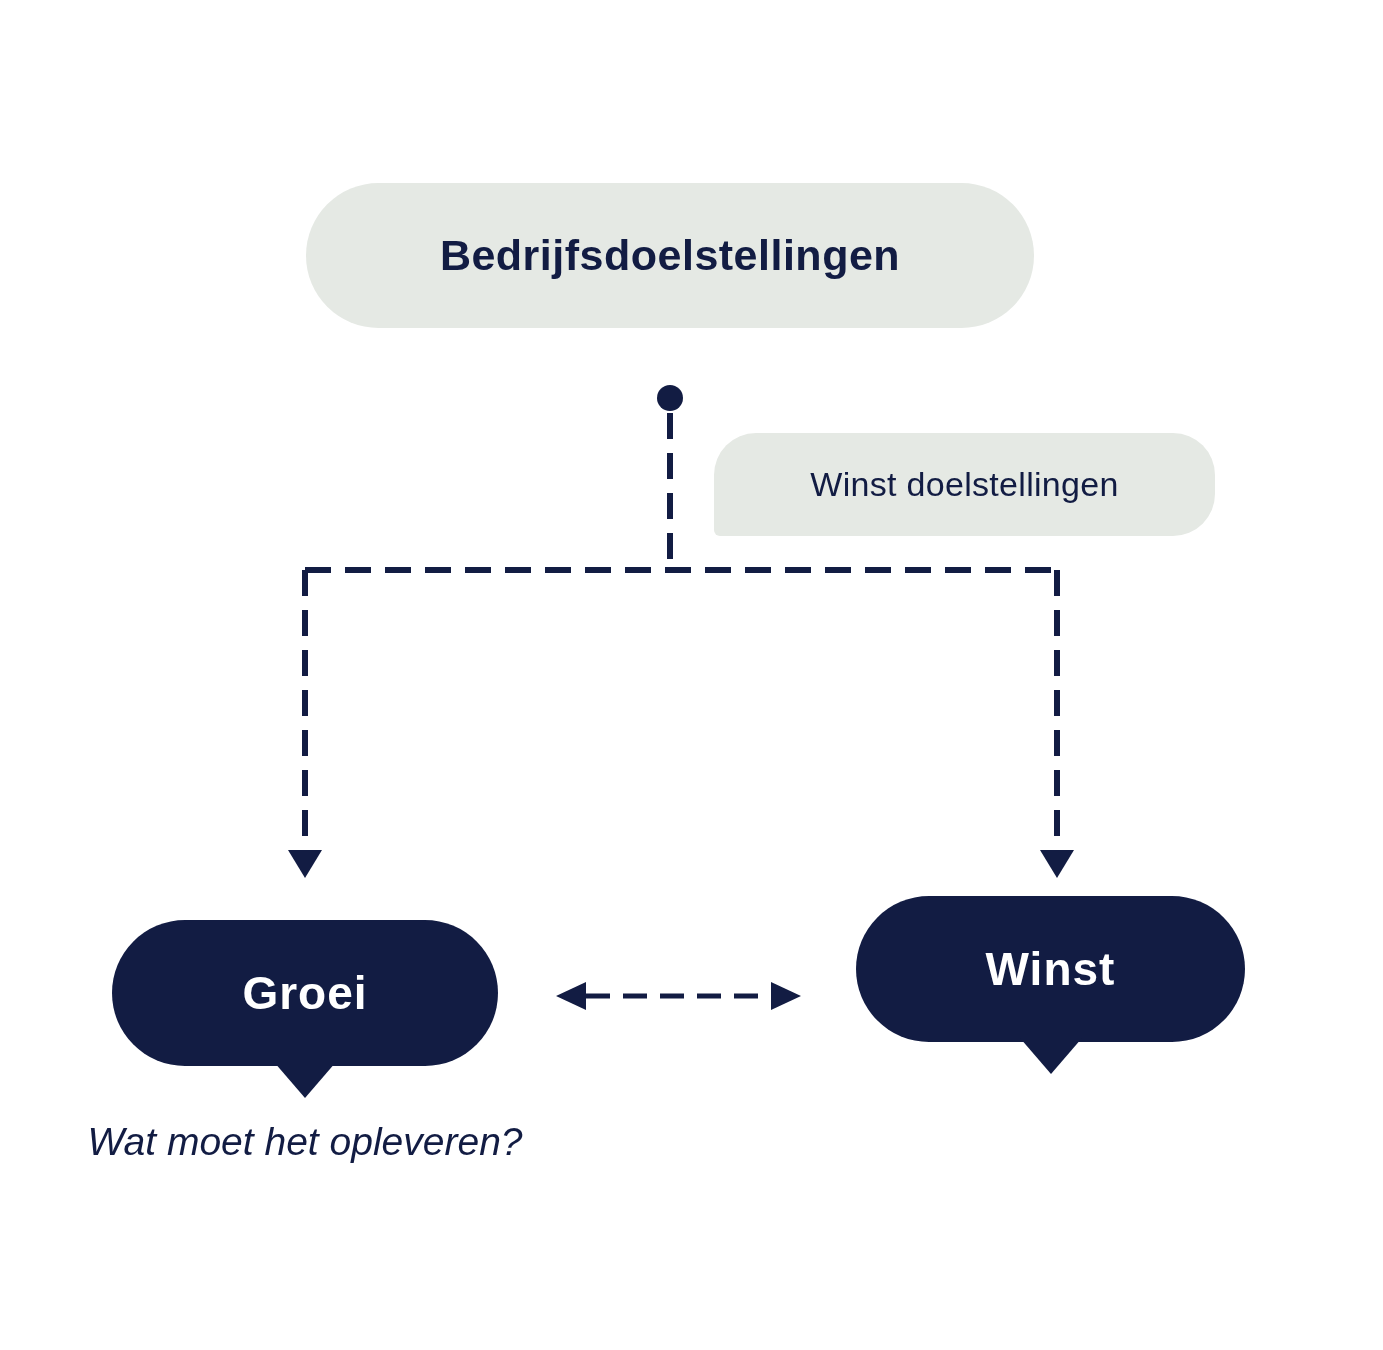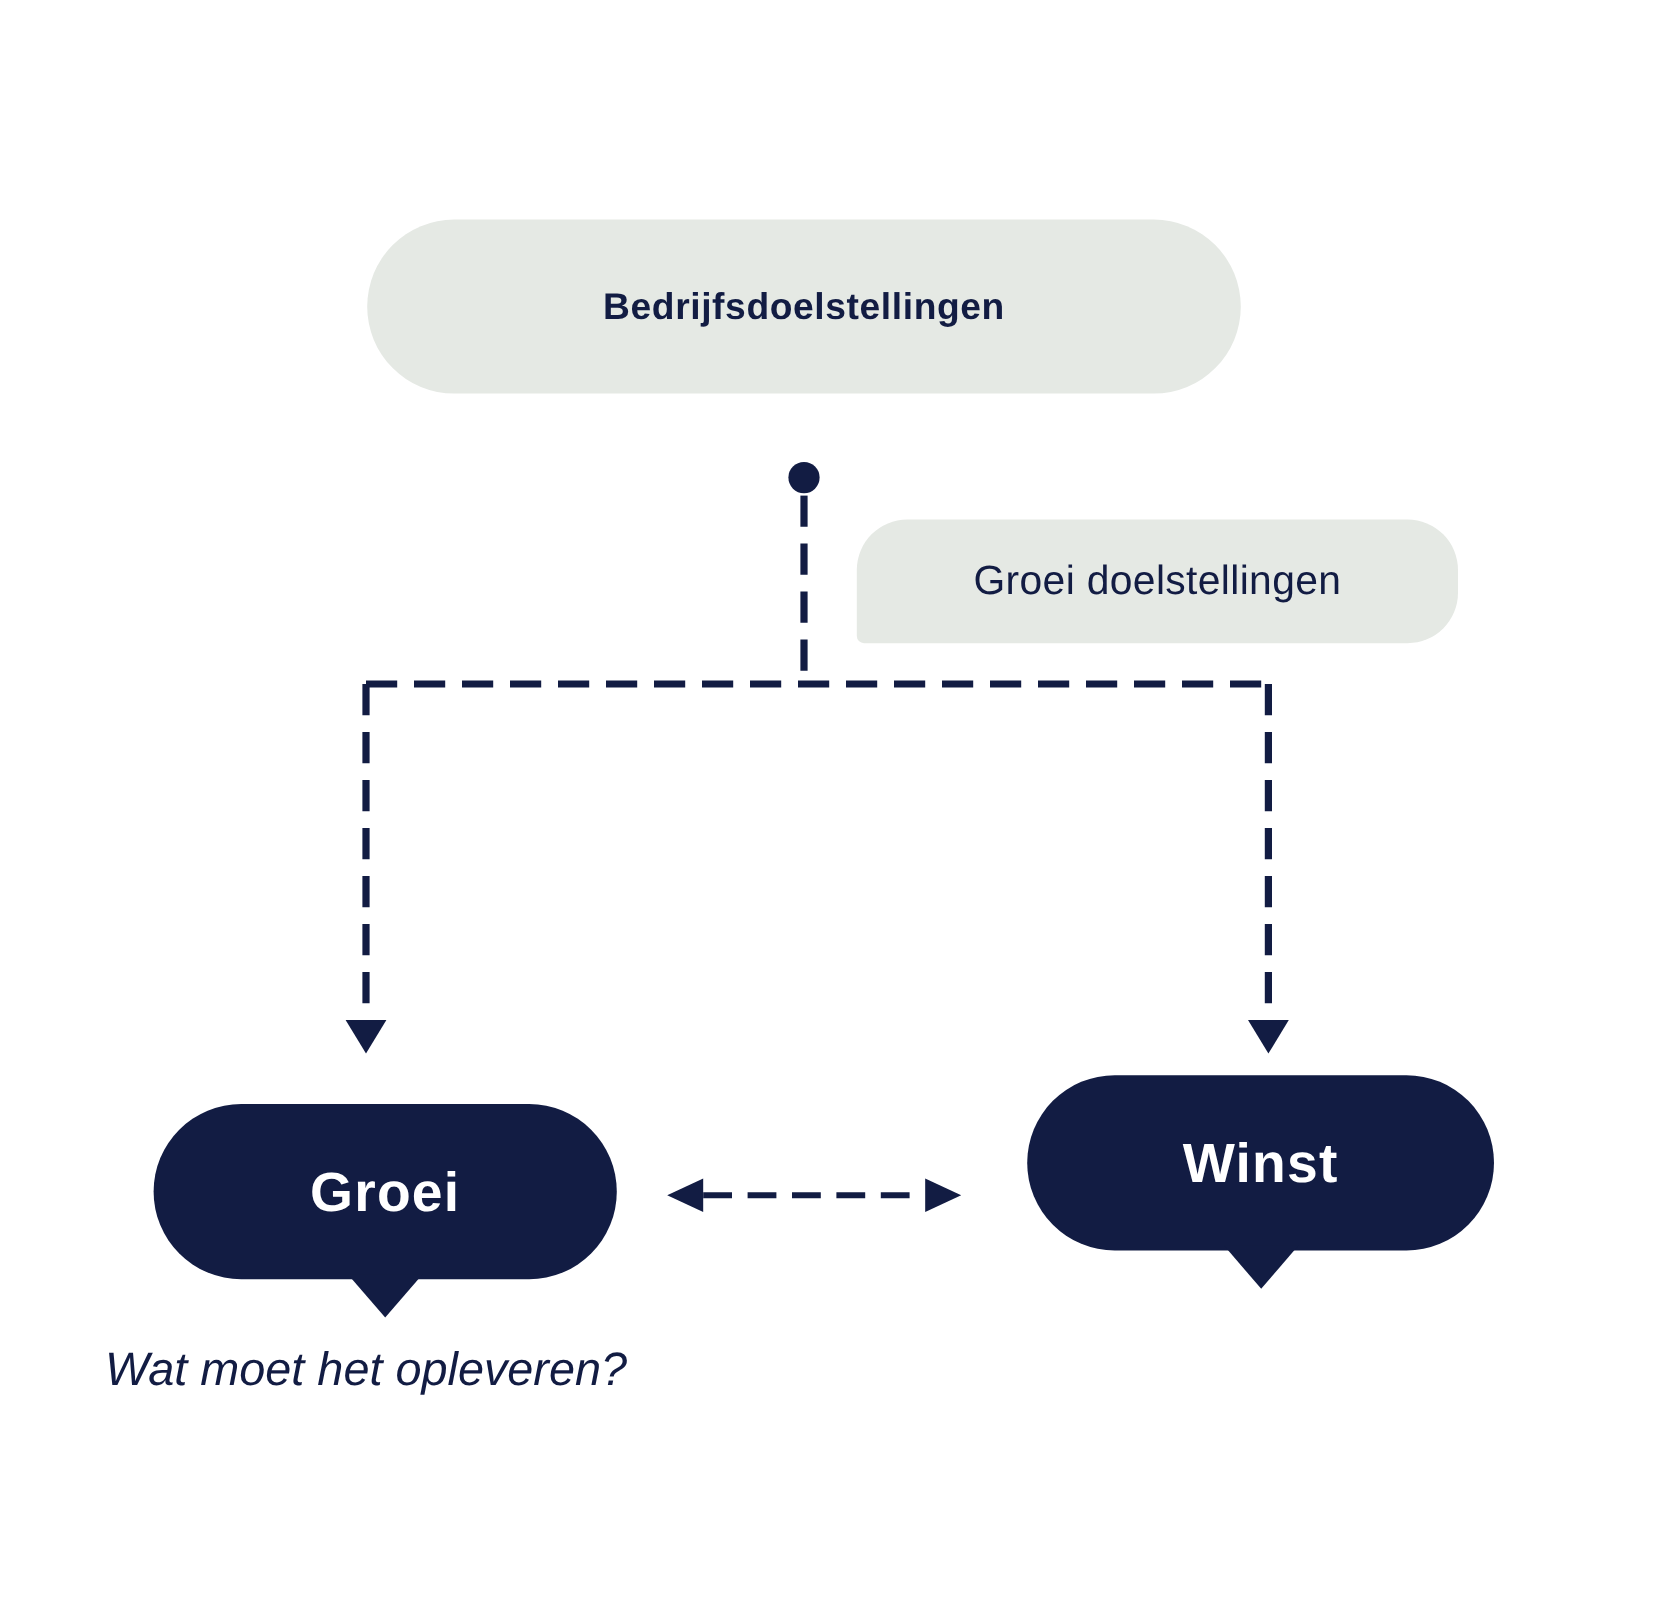--- a/index.html
+++ b/index.html
@@ -48,7 +48,7 @@
   }
   .top-pill span {
     color: var(--navy);
-    font-size: 31px;
+    font-size: 43px;
     font-weight: 700;
     letter-spacing: 0.5px;
   }

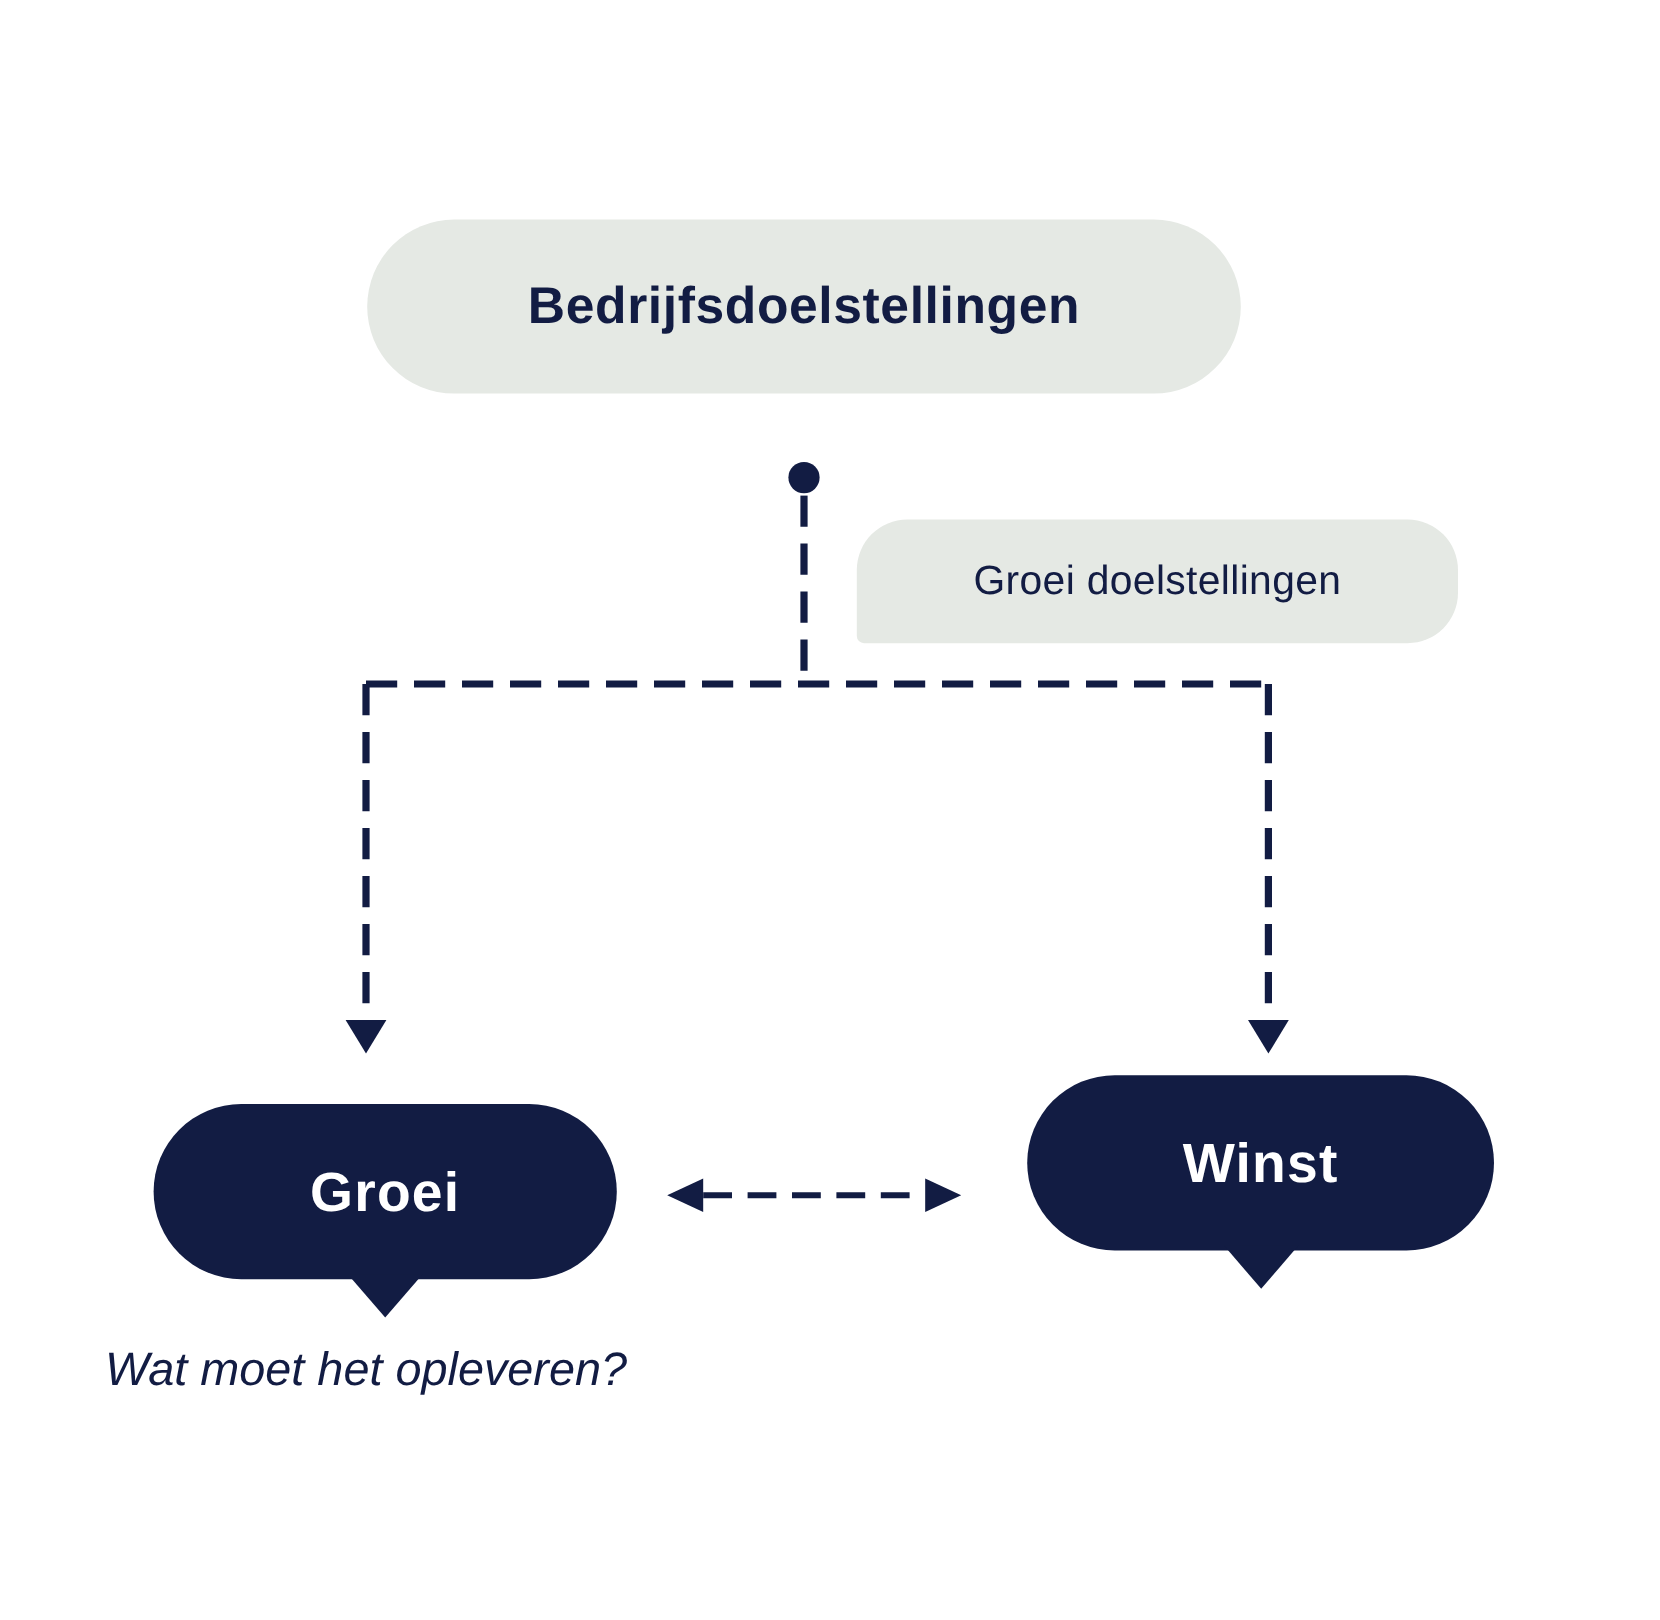--- a/index.html
+++ b/index.html
@@ -129,7 +129,7 @@
   </div>
 
   <div class="online-label">
-    <span>Groei doelstellingen</span>
+    <span>Winst doelstellingen</span>
   </div>
 
   <div class="bubble bubble-groei">

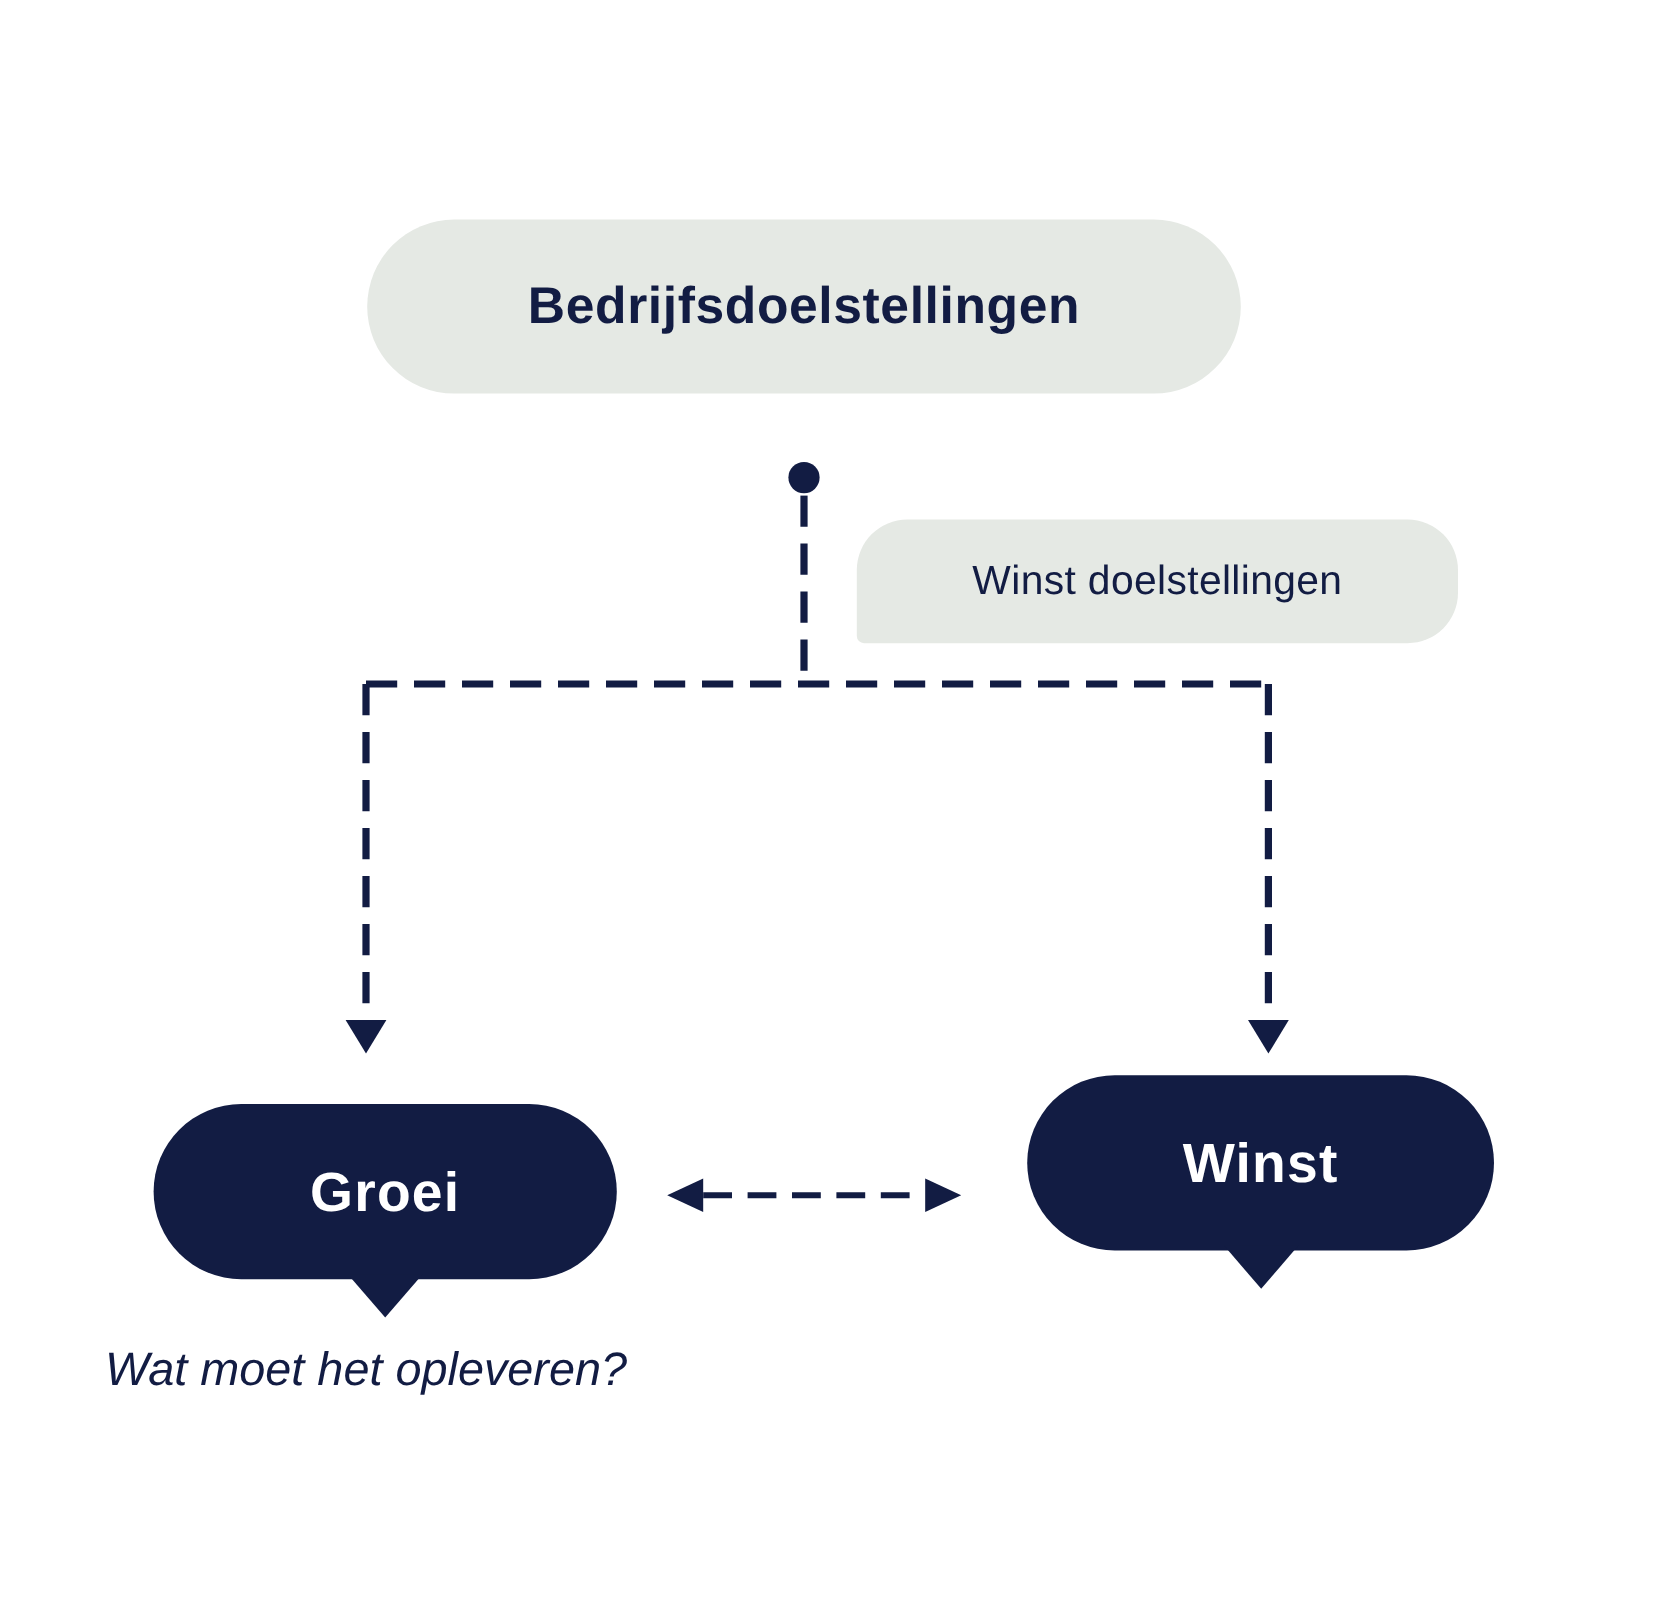--- a/index.html
+++ b/index.html
@@ -79,7 +79,7 @@
     font-weight: 700;
     letter-spacing: 1px;
   }
-  .bubble-groei { left: 128px; top: 920px; width: 386px; justify-content: center; }
+  .bubble-groei { left: 112px; top: 920px; width: 386px; justify-content: center; }
   .bubble-winst { left: 856px; top: 896px; width: 389px; }
   .bubble-tail {
     position: absolute;

